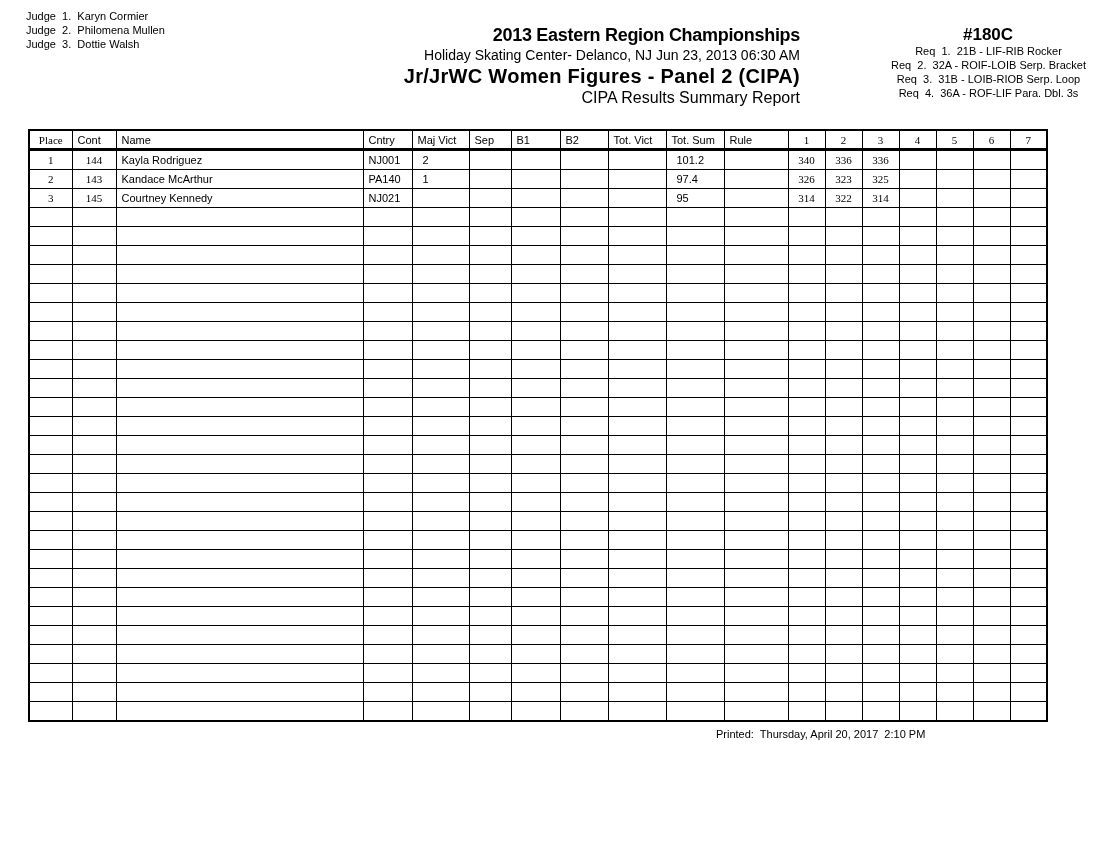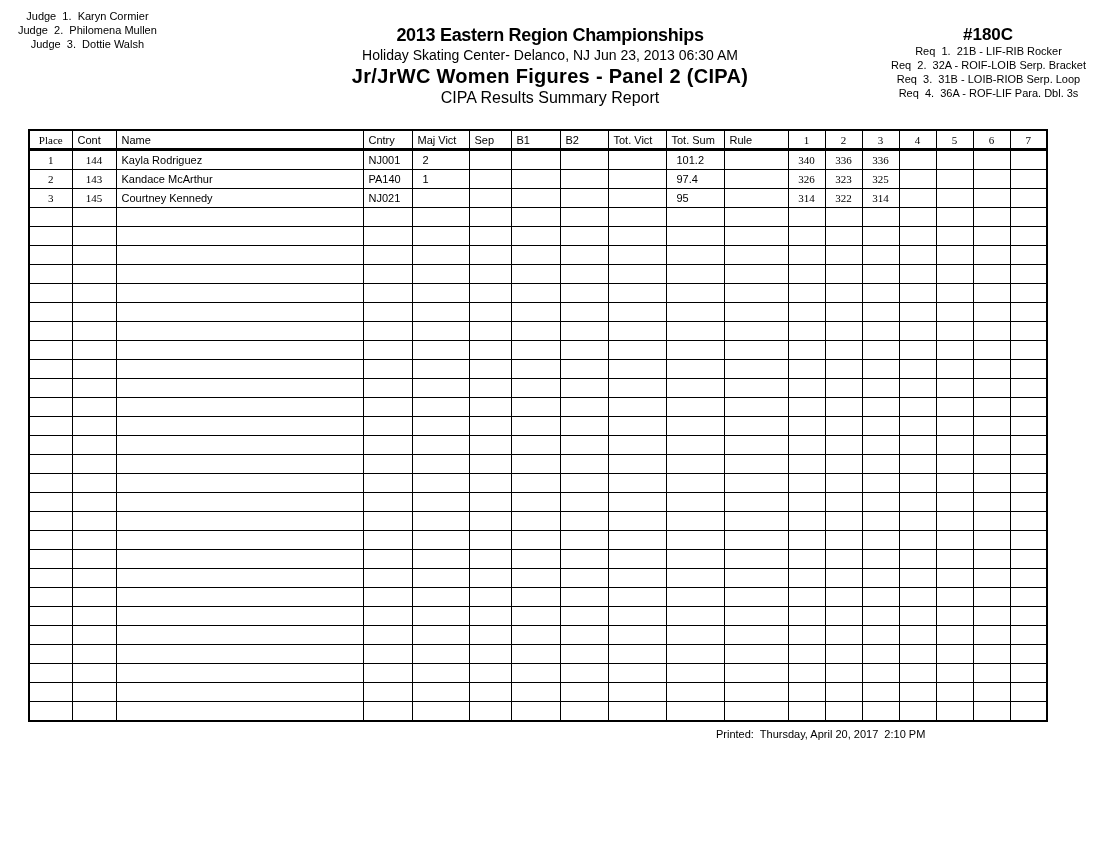--- a/index.html
+++ b/index.html
@@ -4,7 +4,7 @@
 <style>
   html, body { margin:0; padding:0; background:#ffffff; }
   body { width:1100px; height:850px; position:relative; overflow:hidden; font-family:"Liberation Sans", sans-serif; color:#000; }
-  .judges { position:absolute; left:18px; top:9px; font-size:11px; line-height:14px;text-align:center; }
+  .judges { position:absolute; left:26px; top:9px; font-size:11px; line-height:14px; }
   .judges div { white-space:pre; }
   .center-head { position:absolute; left:300px; width:500px; top:24px; text-align:center; }
   .title1 { font-size:18px; font-weight:bold; line-height:22px; letter-spacing:-0.3px; }

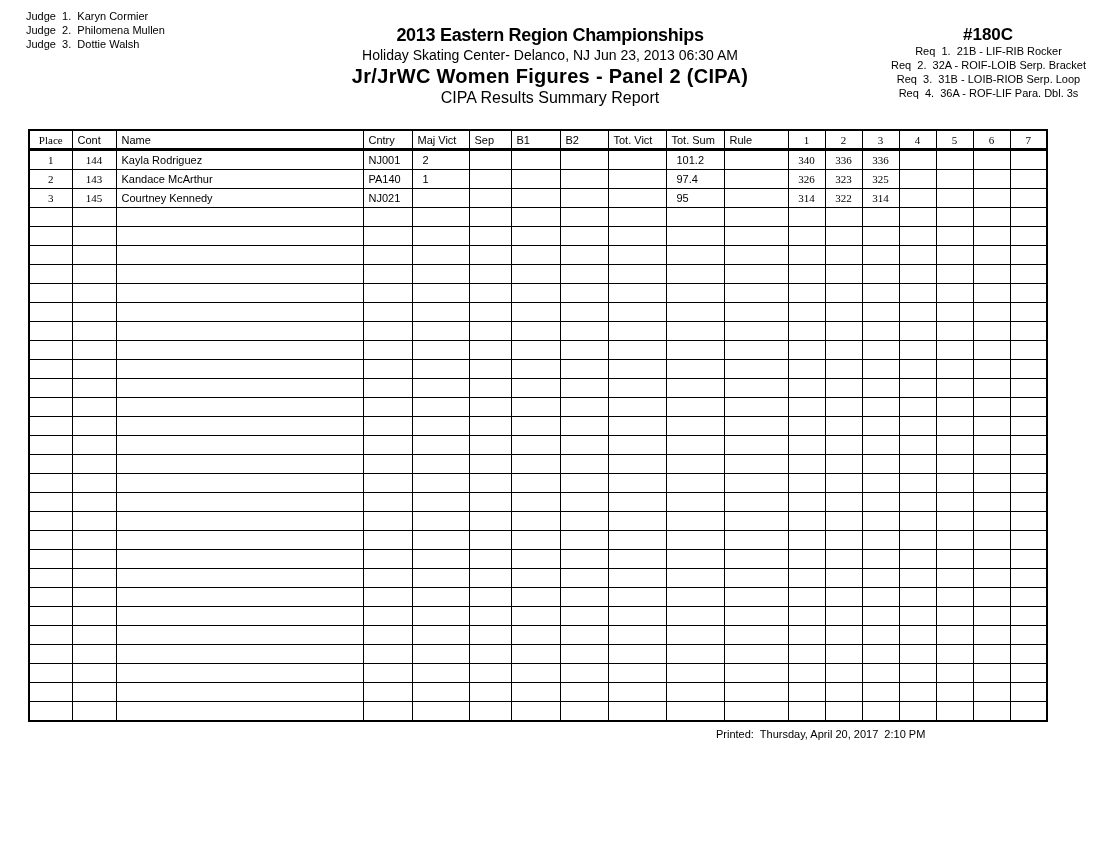--- a/index.html
+++ b/index.html
@@ -6,7 +6,7 @@
   body { width:1100px; height:850px; position:relative; overflow:hidden; font-family:"Liberation Sans", sans-serif; color:#000; }
   .judges { position:absolute; left:26px; top:9px; font-size:11px; line-height:14px; }
   .judges div { white-space:pre; }
-  .center-head { position:absolute; left:300px; width:500px; top:24px; text-align:center; }
+  .center-head { position:absolute; left:300px; width:500px; top:24px; text-align:right; }
   .title1 { font-size:18px; font-weight:bold; line-height:22px; letter-spacing:-0.3px; }
   .title2 { font-size:14px; line-height:18px; }
   .title3 { font-size:20px; font-weight:bold; line-height:24px; letter-spacing:0.3px; }

